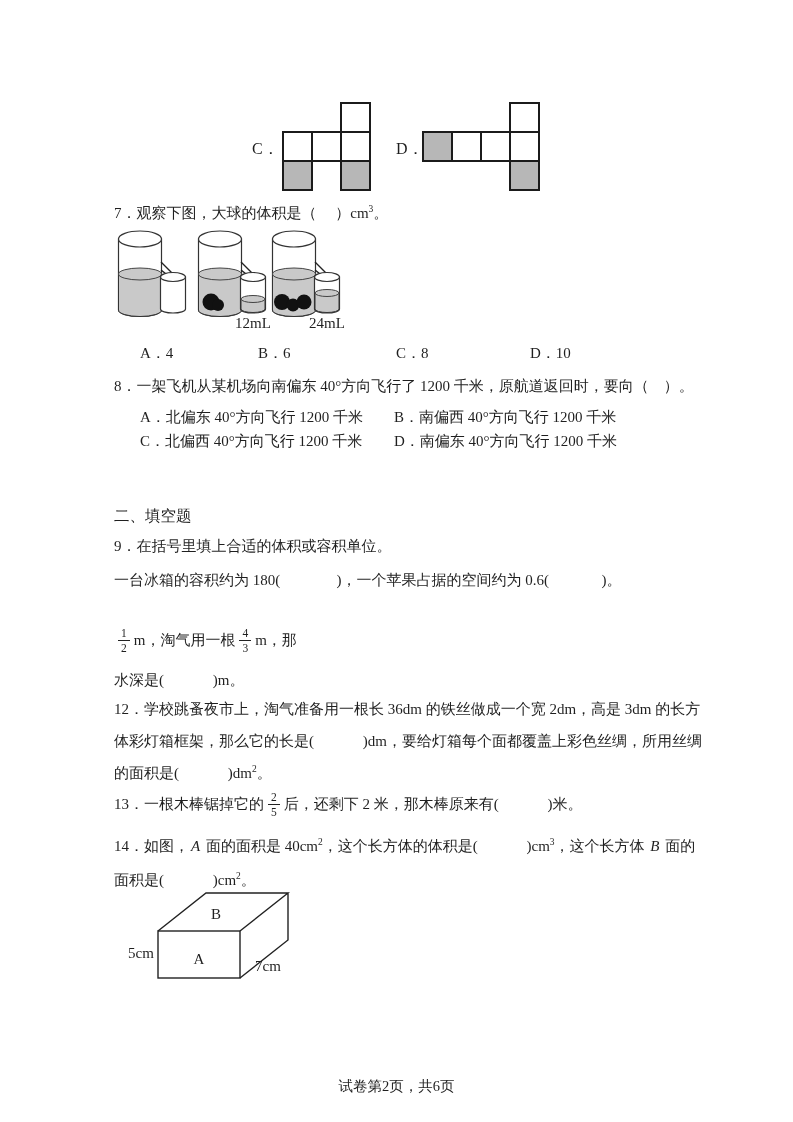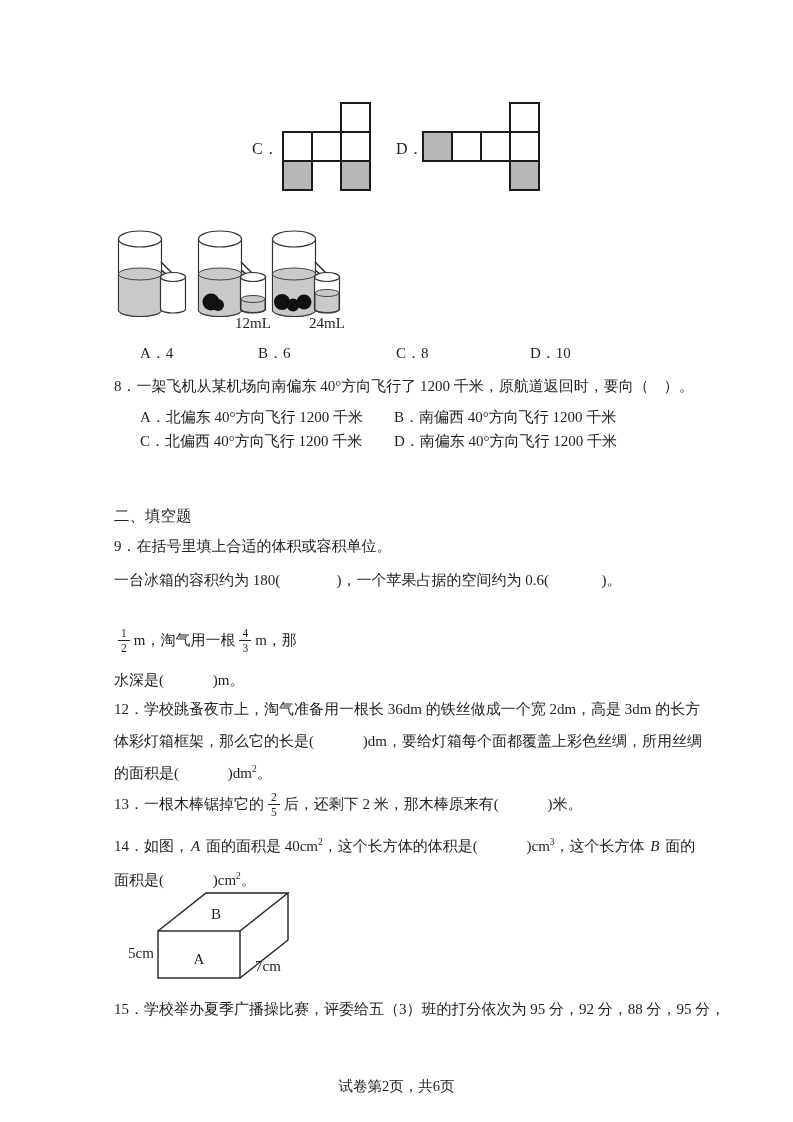--- a/index.html
+++ b/index.html
@@ -56,6 +56,7 @@
       <div class="net-cell shaded" style="left: 87px; top: 58px;"></div>
     </div>
 
+  <div class="line" style="top:203px"><span>7．观察下图，大球的体积是（     ）cm</span><sup class="sp">3</sup><span>。</span></div>
 
   <svg style="left:114px;top:229px" width="240" height="104" viewBox="0 0 240 104">
 

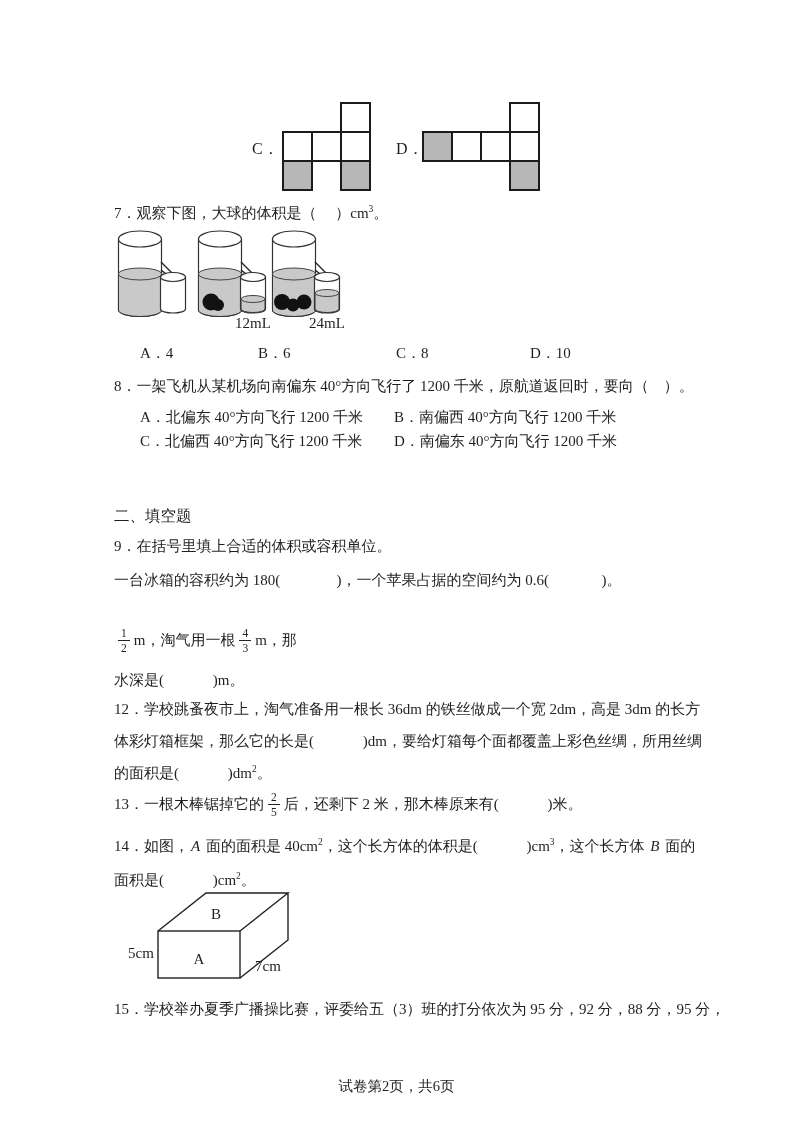--- a/index.html
+++ b/index.html
@@ -155,7 +155,6 @@
     <text x="145" y="86" text-anchor="start" font-size="15">7cm</text>
   </svg>
 
-  <div class="line" style="top:999px">15．学校举办夏季广播操比赛，评委给五（3）班的打分依次为 95 分，92 分，88 分，95 分，</div>
 
   <div class="line center" style="top:1076px;font-size:14.5px">试卷第2页，共6页</div>
 

